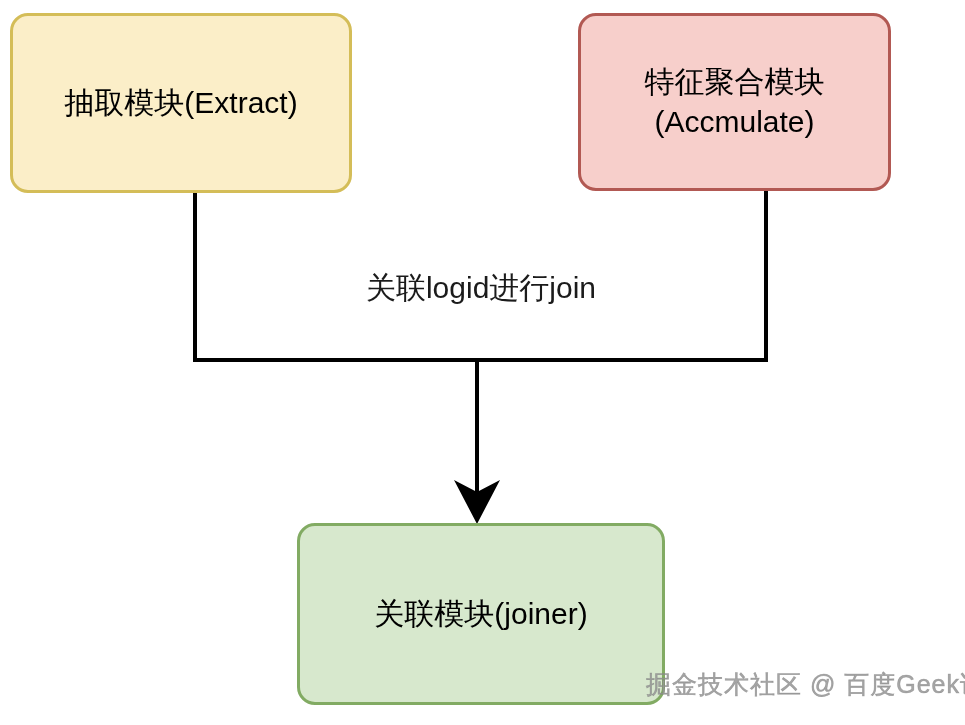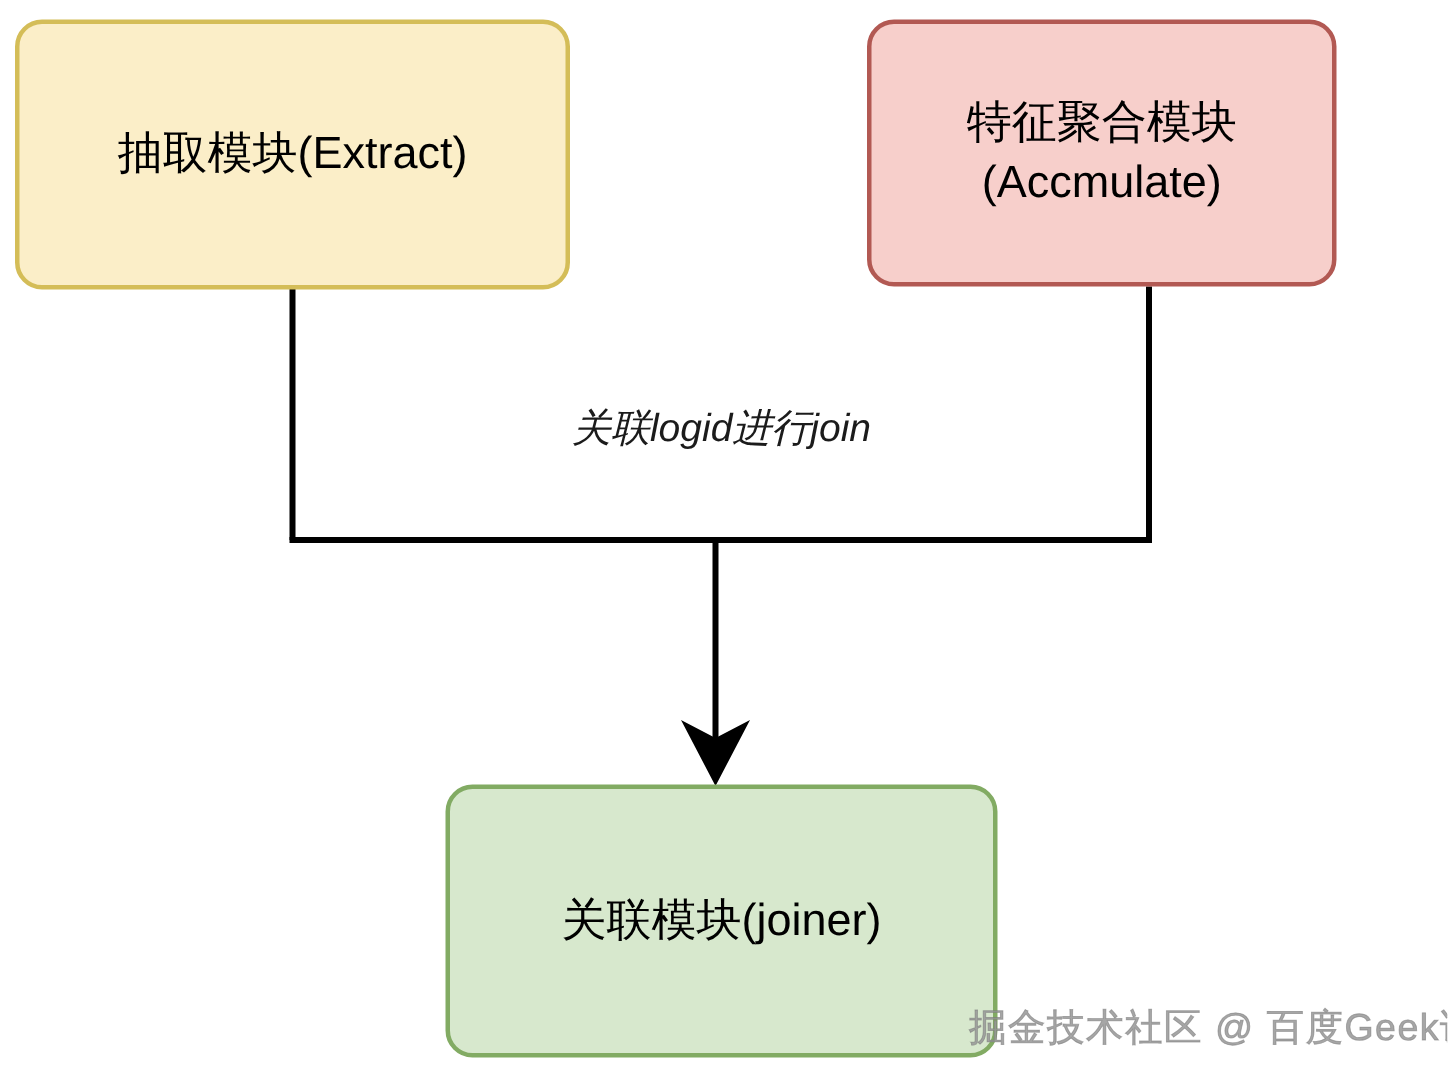--- a/index.html
+++ b/index.html
@@ -43,7 +43,7 @@
   #node-extract {
     left: 10px;
     top: 13px;
-    width: 370px;
+    width: 342px;
     height: 180px;
     background: #fbeec8;
     border-color: #d4bd58;

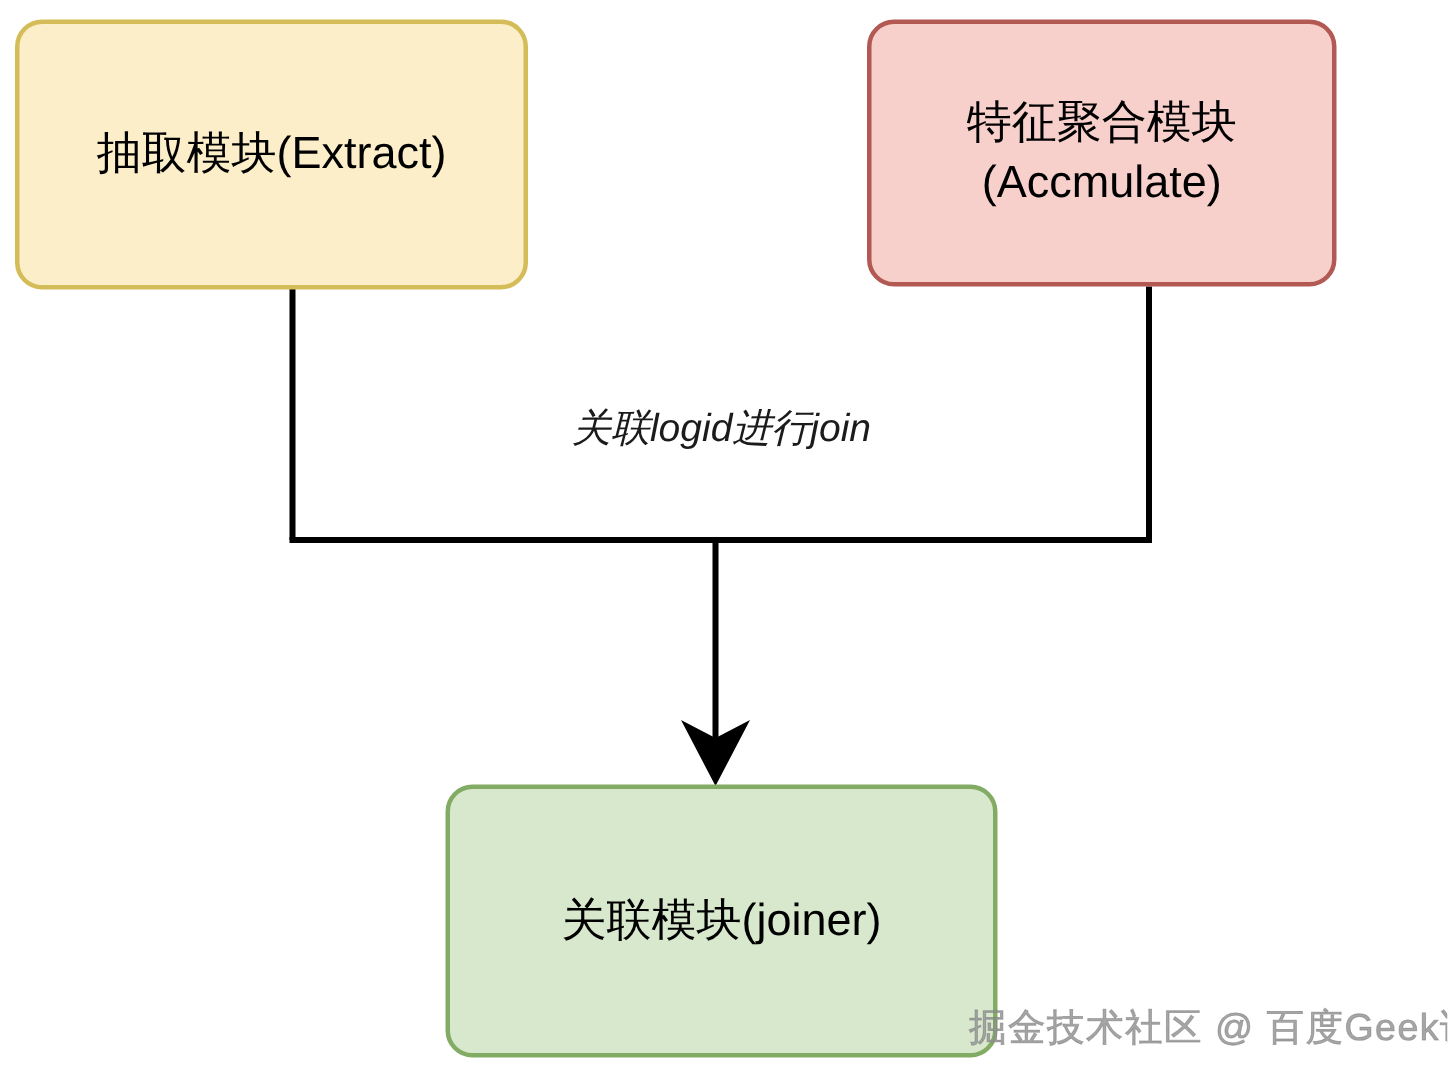--- a/index.html
+++ b/index.html
@@ -87,11 +87,10 @@
     top: 268px;
     width: 572px;
     text-align: center;
-    font-size: 26px;
+    font-size: 30px;
     color: #1b1b1b;
     z-index: 4;
     white-space: nowrap;
-    font-style: italic;
   }
 
   

